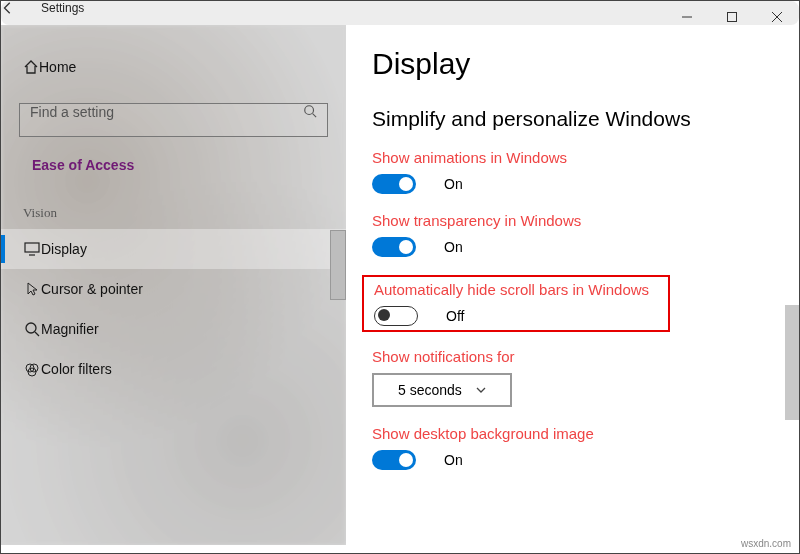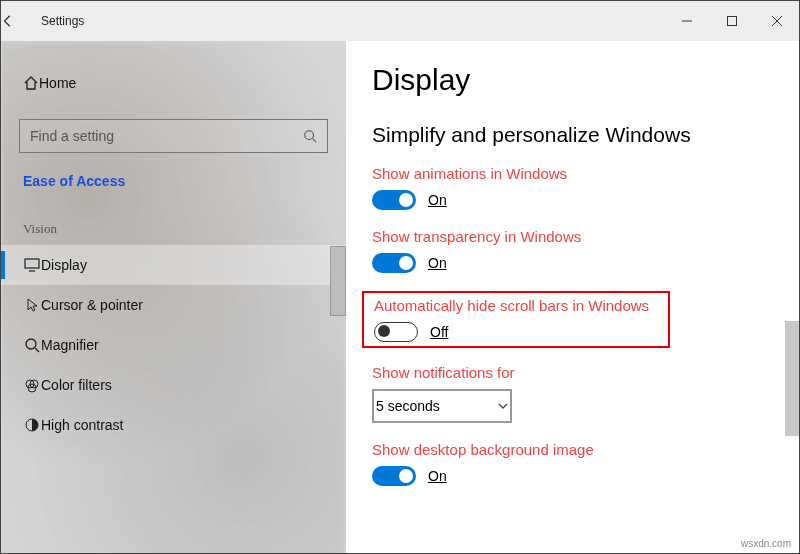--- a/index.html
+++ b/index.html
@@ -4,7 +4,7 @@
   <style>
     * { margin: 0; padding: 0; box-sizing: border-box; font-family: "Segoe UI", Tahoma, sans-serif; }
     body { width: 800px; height: 554px; background: #fff; overflow: hidden; position: relative; border: 1px solid #444; }
-    .titlebar { height: 40px; display: flex; align-items: center; background: rgba(225,225,225,0.6); }
+    .titlebar { height: 24px; display: flex; align-items: flex-start; background: rgba(225,225,225,0.6); border-radius: 8px; }
     .titlebar .back { width: 40px; text-align: center; font-size: 16px; color: #333; cursor: default; }
     .titlebar .title { font-size: 12px; color: #222; flex: 0 0 auto; }
     .titlebar .spacer { flex: 1; }

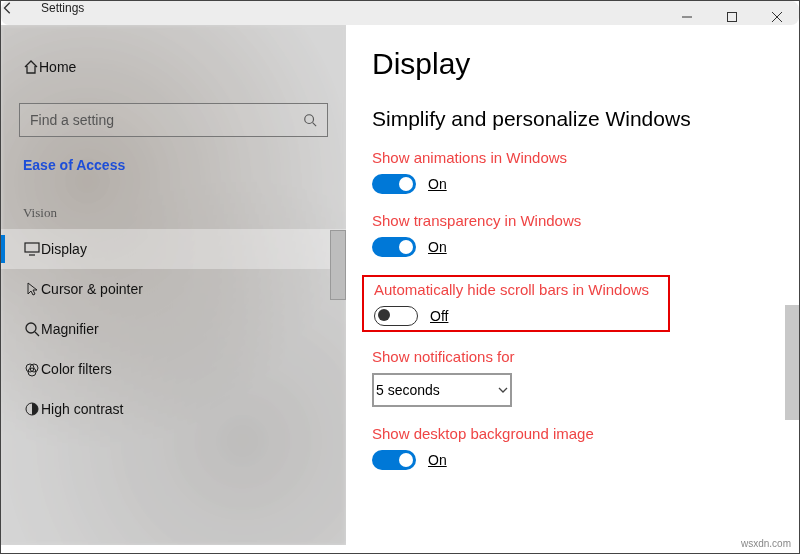--- a/index.html
+++ b/index.html
@@ -15,7 +15,7 @@
     .sidebar > * { position: relative; }
     .home-row, .nav-item { display:flex; align-items:center; height:40px; padding-left:22px; gap:0; font-size:14px; color:#111; }
     .home-row { margin-top: 22px; }
-    .searchbox { margin: 16px 18px 0 18px; height: 34px; border: 1px solid #777; display:flex; align-items:center; padding: 0 10px; background: rgba(255,255,255,0.08); gap: 40px; }
+    .searchbox { margin: 16px 18px 0 18px; height: 34px; border: 1px solid #777; display:flex; align-items:flex-start; padding: 0 10px; background: rgba(255,255,255,0.08); gap: 40px; }
     .searchbox input { flex:1; border:none; outline:none; background:transparent; font-size:14px; color:#555; }
     .searchbox input::placeholder { color:#555; }
     .category-title { font-weight:600; font-size:14px; padding: 20px 22px 12px 22px; color:#1d4ed8; }

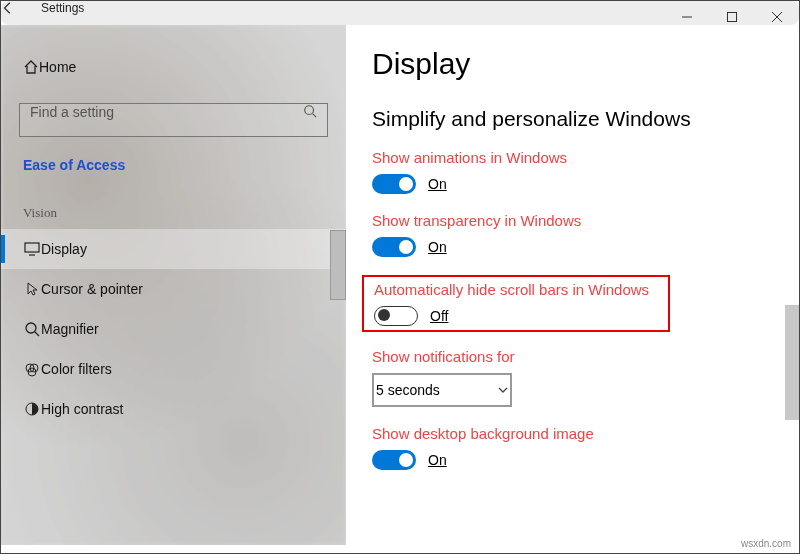--- a/index.html
+++ b/index.html
@@ -18,7 +18,7 @@
     .searchbox { margin: 16px 18px 0 18px; height: 34px; border: 1px solid #777; display:flex; align-items:flex-start; padding: 0 10px; background: rgba(255,255,255,0.08); gap: 40px; }
     .searchbox input { flex:1; border:none; outline:none; background:transparent; font-size:14px; color:#555; }
     .searchbox input::placeholder { color:#555; }
-    .category-title { font-weight:600; font-size:14px; padding: 20px 22px 12px 22px; color:#1d4ed8; }
+    .category-title { font-weight:600; font-size:14px; padding: 20px 22px 12px 31px; color:#701a75; }
     .section-label { font-size:13px; color:#555; padding: 20px 22px 8px 22px; font-family: Liberation Serif, serif; }
     .nav-item { cursor: default; }
     .nav-item.selected { background: rgba(255,255,255,0.35); }

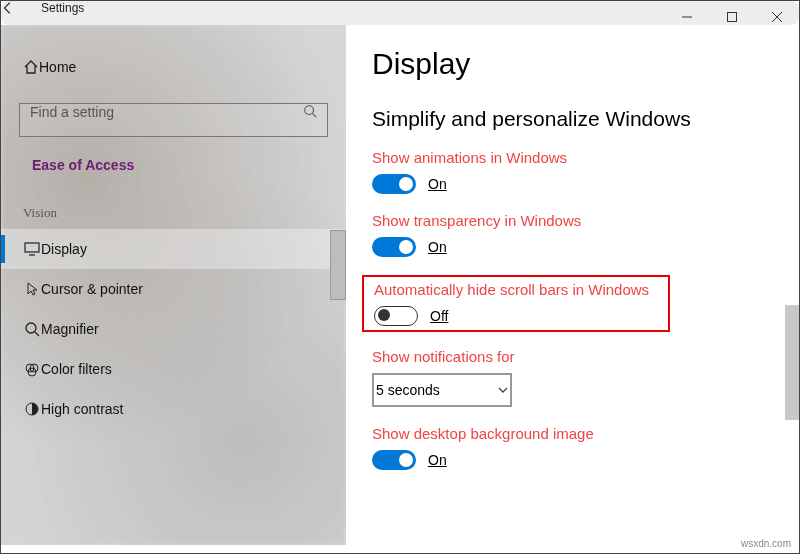--- a/index.html
+++ b/index.html
@@ -30,7 +30,7 @@
     h2 { font-weight:400; font-size:21px; margin-bottom: 18px; }
     .setting { margin-bottom: 18px; }
     .setting-label { font-size:15px; margin-bottom:8px; color:#ef4444; }
-    .toggle-row { display:flex; align-items:center; gap:12px;text-decoration:underline; }
+    .toggle-row { display:flex; align-items:center; gap:28px; }
     .toggle { width:44px; height:20px; border-radius:10px; position:relative; }
     .toggle.on { background:#0078d7; }
     .toggle.on::after { content:""; position:absolute; right:3px; top:3px; width:14px; height:14px; background:#fff; border-radius:50%; }

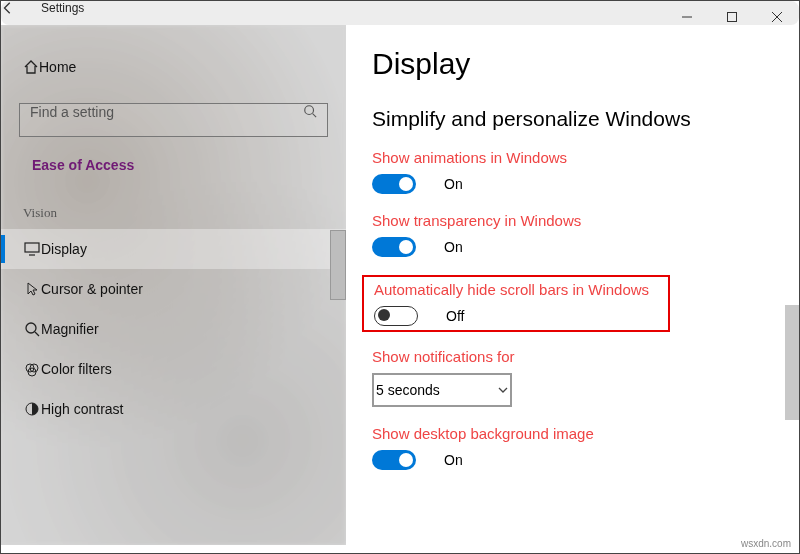--- a/index.html
+++ b/index.html
@@ -38,7 +38,7 @@
     .toggle.off::after { content:""; position:absolute; left:3px; top:2px; width:12px; height:12px; background:#333; border-radius:50%; }
     .toggle-text { font-size:14px; }
     .highlight-box { border:2px solid #e60000; padding: 4px 10px; margin-left:-10px; margin-bottom:16px; width: 308px; }
-    .dropdown { border:2px solid #999; width:140px; height:34px; display:flex; align-items:center; justify-content:space-between; padding:0 2px; font-size:14px; margin-top:2px; }
+    .dropdown { border:2px solid #999; width:140px; height:34px; display:flex; align-items:center; justify-content:space-between; padding:0 24px; font-size:14px; margin-top:2px; }
     .content-scroll { position:absolute; right:0; top:280px; width:14px; height:115px; background:#c8c8c8; }
     .watermark { position:absolute; right:8px; bottom:4px; font-size:10px; color:#888; }
     svg { display:block; }

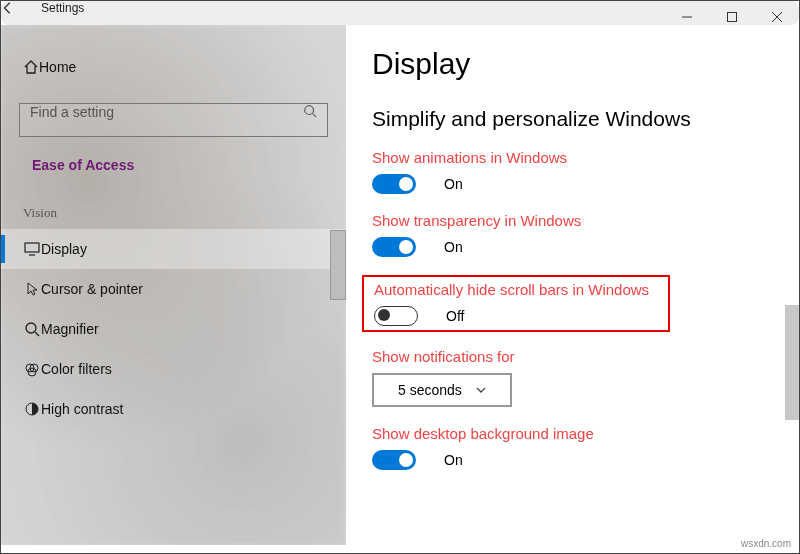--- a/index.html
+++ b/index.html
@@ -130,15 +130,6 @@
         </span>
       <span>Color filters</span>
     </div>
-    <div class="nav-item">
-      <span class="icon">
-          <svg width="16" height="16" viewBox="0 0 16 16">
-            <circle cx="8" cy="8" r="6" stroke="#222" fill="none"></circle>
-            <path d="M8 2 A6 6 0 0 1 8 14 Z" fill="#222"></path>
-          </svg>
-        </span>
-      <span>High contrast</span>
-    </div>
 
     <div class="side-scroll"></div>
   </div>

